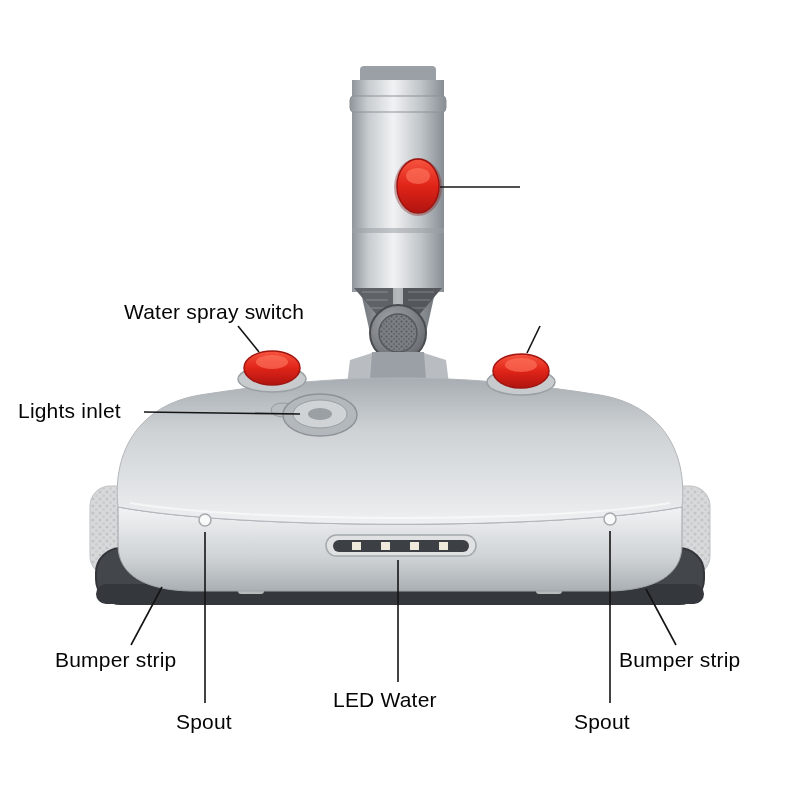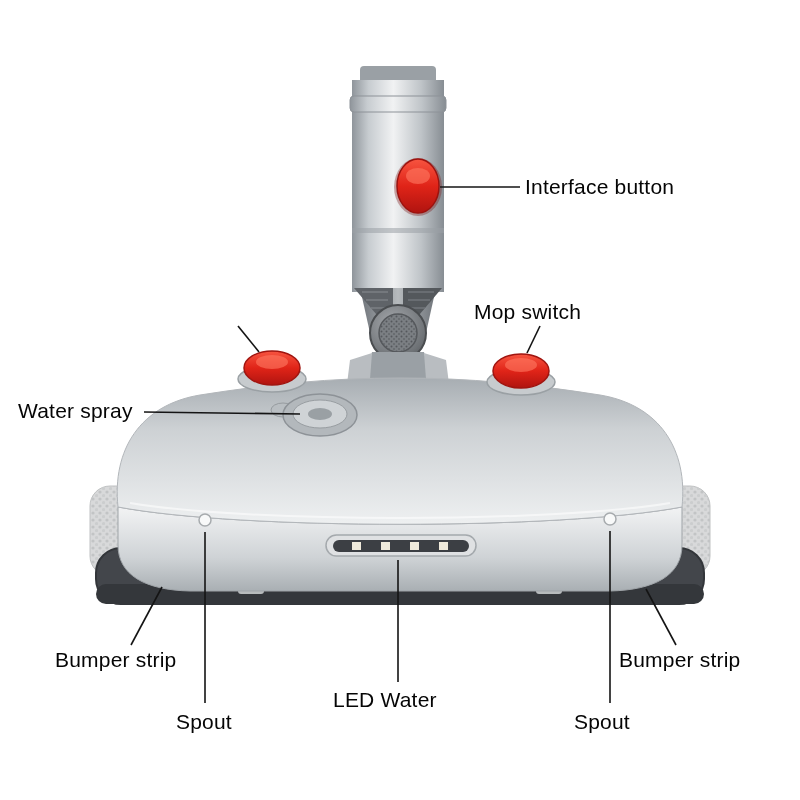--- a/index.html
+++ b/index.html
@@ -180,7 +180,6 @@
     </g>
   </svg>
 
-  <div class="label lbl-interface">Interface button</div>
   <div class="label lbl-mop-switch">Mop switch</div>
   <div class="label lbl-water-inlet">Water spray</div>
   <div class="label lbl-bumper-left">Bumper strip</div>

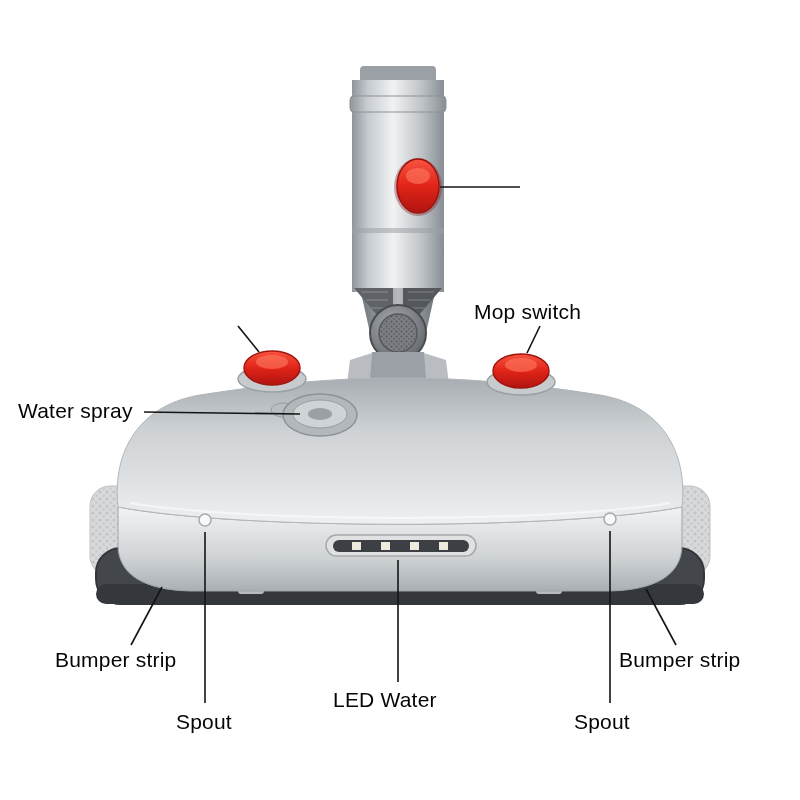--- a/index.html
+++ b/index.html
@@ -180,6 +180,7 @@
     </g>
   </svg>
 
+  <div class="label lbl-water-spray">Water spray switch</div>
   <div class="label lbl-mop-switch">Mop switch</div>
   <div class="label lbl-water-inlet">Water spray</div>
   <div class="label lbl-bumper-left">Bumper strip</div>

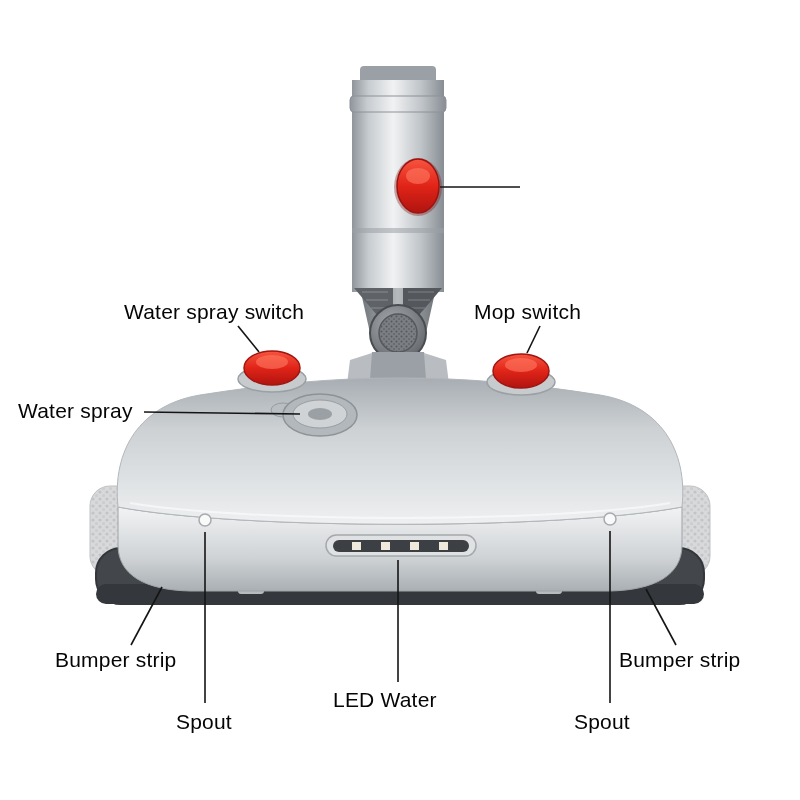--- a/index.html
+++ b/index.html
@@ -181,7 +181,6 @@
   </svg>
 
   <div class="label lbl-water-spray">Water spray switch</div>
-  <div class="label lbl-mop-switch">Mop switch</div>
   <div class="label lbl-water-inlet">Water spray</div>
   <div class="label lbl-bumper-left">Bumper strip</div>
   <div class="label lbl-spout-left">Spout</div>

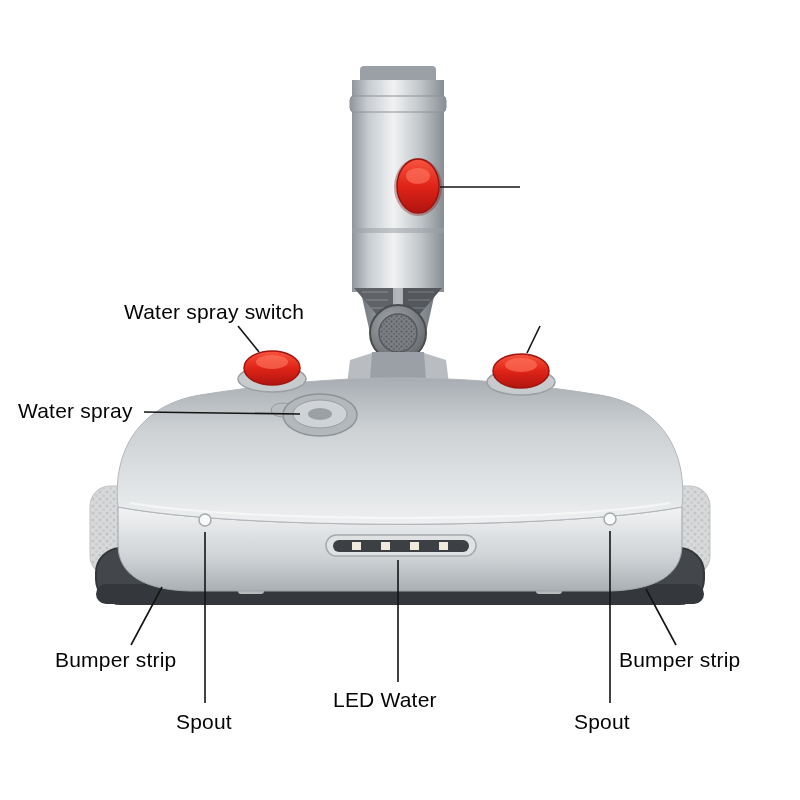--- a/index.html
+++ b/index.html
@@ -181,7 +181,7 @@
   </svg>
 
   <div class="label lbl-water-spray">Water spray switch</div>
-  <div class="label lbl-water-inlet">Water spray</div>
+  <div class="label lbl-water-inlet">Lights inlet</div>
   <div class="label lbl-bumper-left">Bumper strip</div>
   <div class="label lbl-spout-left">Spout</div>
   <div class="label lbl-led">LED Water</div>

